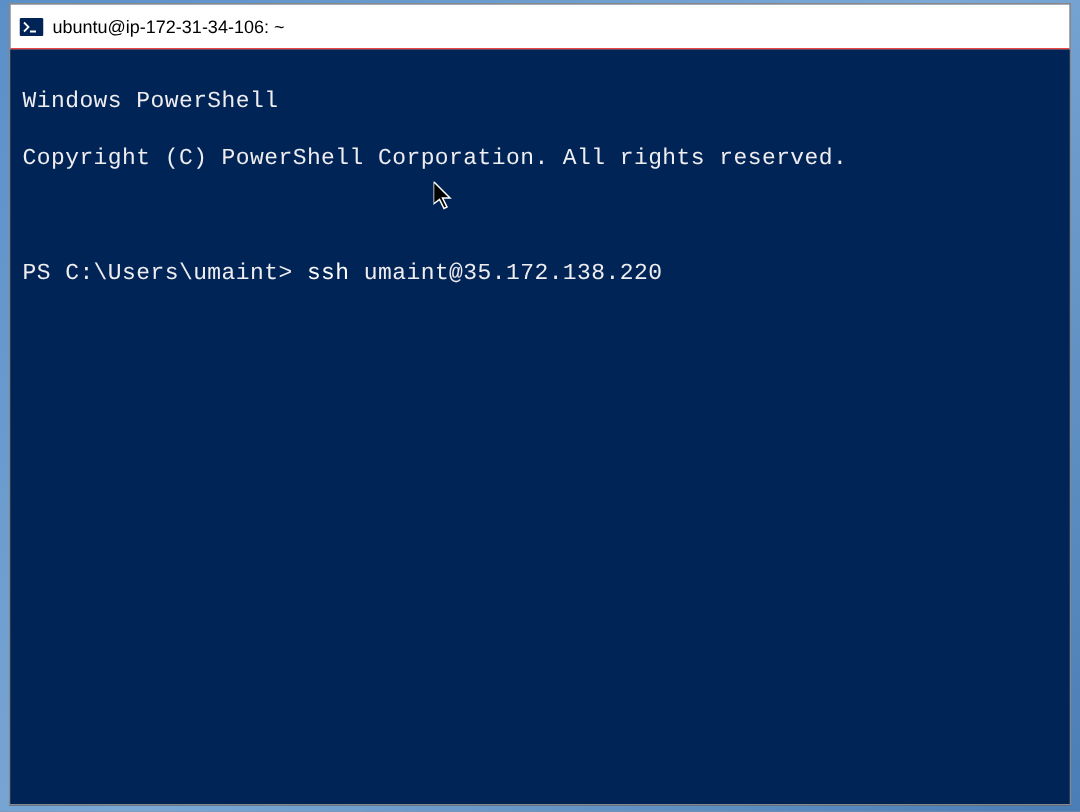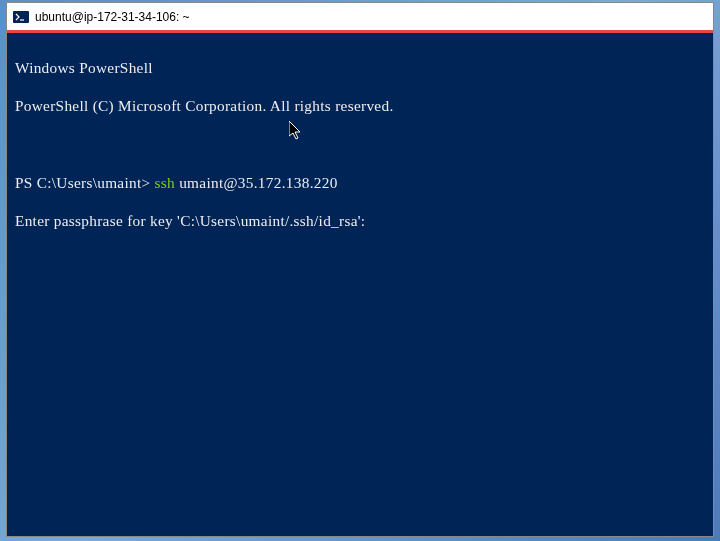--- a/index.html
+++ b/index.html
@@ -32,7 +32,7 @@
       display: flex;
       align-items: center;
       padding: 0 6px;
-      border-bottom: 3px solid #ef4444;
+      border-bottom: 1px solid #ef4444;
     }
     .titlebar-icon {
       width: 16px;

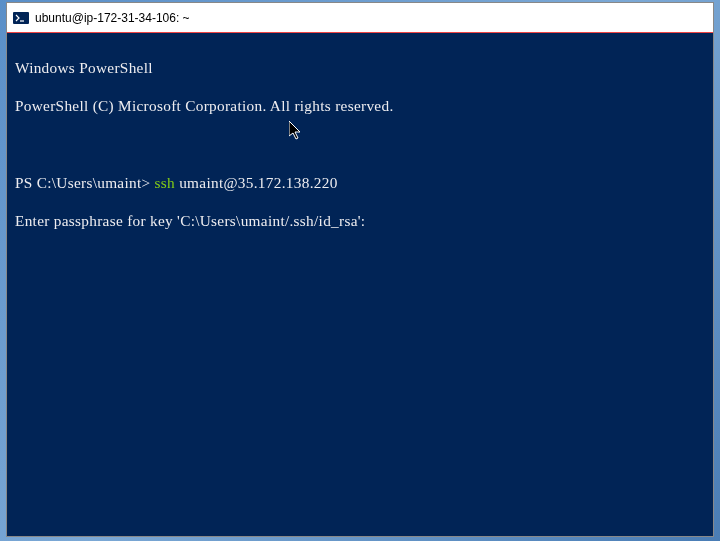--- a/index.html
+++ b/index.html
@@ -61,7 +61,6 @@
       letter-spacing: 0.3px;
       white-space: pre;
       position: relative;
-      font-family: Liberation Serif, serif;
     }
     .line {
       display: block;

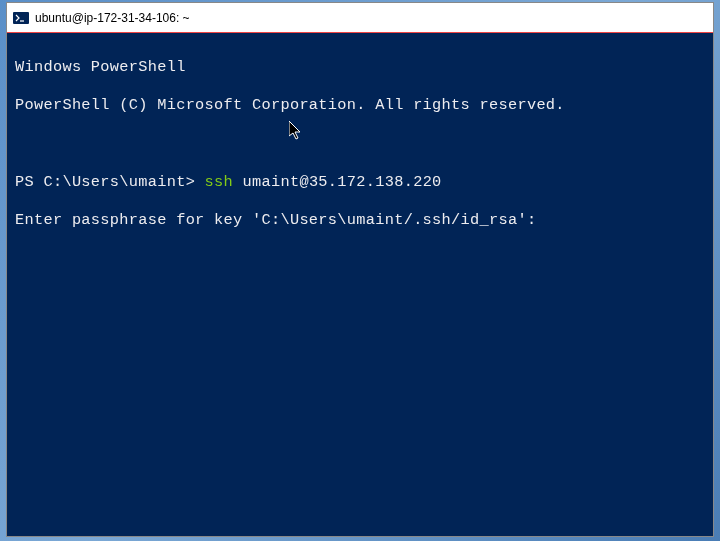--- a/index.html
+++ b/index.html
@@ -108,7 +108,7 @@
   </div>
   <div class="terminal">
 <span class="line white">Windows PowerShell</span>
-<span class="line white">PowerShell (C) Microsoft Corporation. All rights reserved.</span>
+<span class="line white">Copyright (C) PowerShell Corporation. All rights reserved.</span>
 <span class="line"> </span>
 <span class="line"><span class="white">PS C:\Users\umaint&gt; </span><span class="yellow">ssh</span><span class="white"> umaint@35.172.138.220</span></span>
 <span class="line white">Enter passphrase for key 'C:\Users\umaint/.ssh/id_rsa':</span>

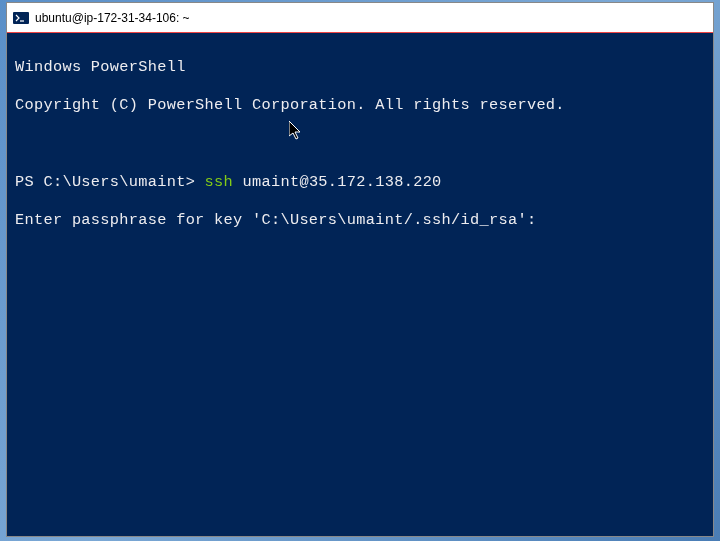--- a/index.html
+++ b/index.html
@@ -66,7 +66,7 @@
       display: block;
     }
     .yellow {
-      color: #84cc16;
+      color: #ffffff;
     }
     .green {
       color: #16c60c;

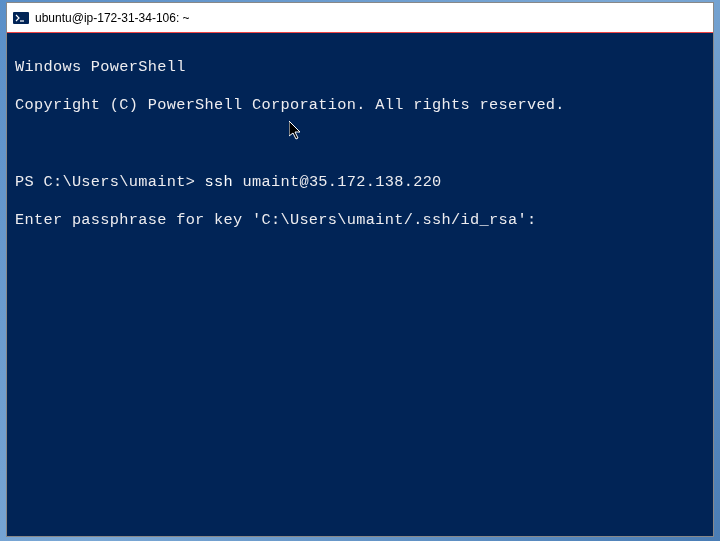--- a/index.html
+++ b/index.html
@@ -111,7 +111,6 @@
 <span class="line white">Copyright (C) PowerShell Corporation. All rights reserved.</span>
 <span class="line"> </span>
 <span class="line"><span class="white">PS C:\Users\umaint&gt; </span><span class="yellow">ssh</span><span class="white"> umaint@35.172.138.220</span></span>
-<span class="line white">Enter passphrase for key 'C:\Users\umaint/.ssh/id_rsa':</span>
     <svg class="mouse-cursor" width="14" height="20" viewBox="0 0 14 20">
       <path d="M 0 0 L 0 15 L 4 12 L 7 18 L 9 17 L 6 11 L 11 11 Z" fill="#000" stroke="#fff" stroke-width="1"></path>
     </svg>

